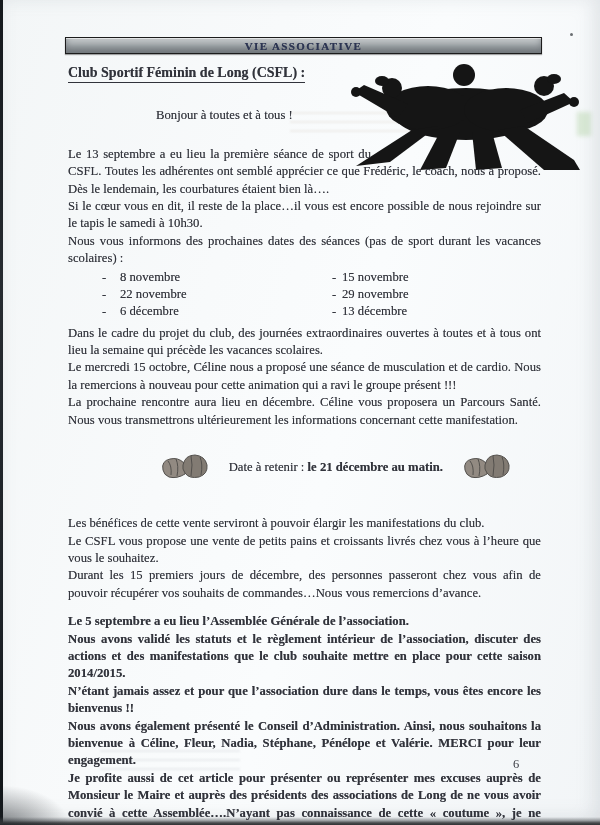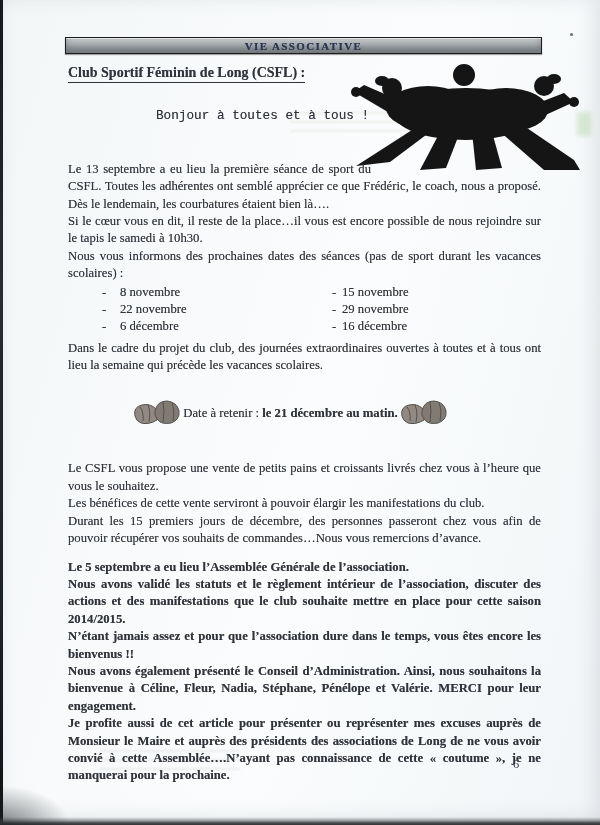--- a/index.html
+++ b/index.html
@@ -35,7 +35,7 @@
   .content p{margin:0;text-align:justify;}
   .title{font-size:14px;font-weight:bold;display:inline-block;
     border-bottom:1.4px solid #31333b;padding-bottom:1px;}
-  .greeting{margin-top:24px;margin-left:88px;font-family:Liberation Mono, monospace;}
+  .greeting{margin-top:24px;margin-left:88px;}
   .intro{margin-top:36px;}
   .wrap-spacer{float:right;width:170px;height:13px;}
 

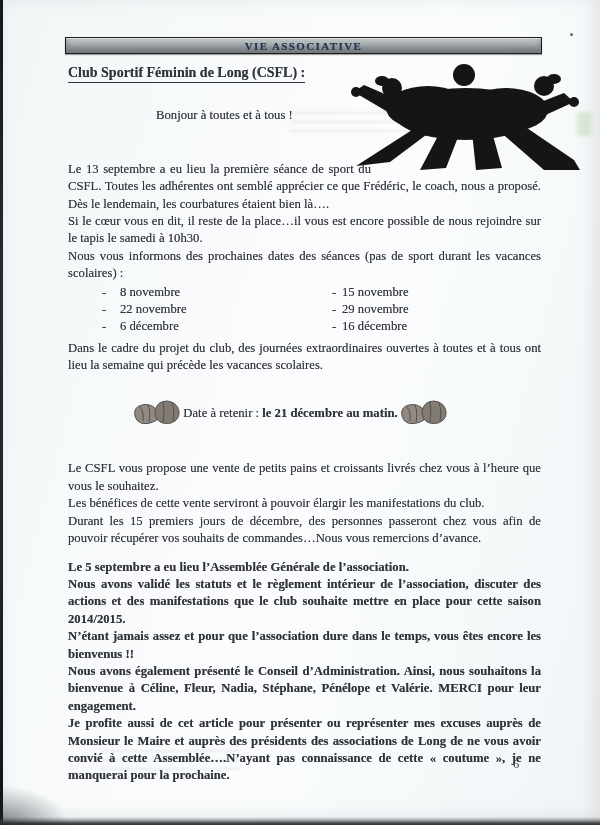--- a/index.html
+++ b/index.html
@@ -36,7 +36,7 @@
   .title{font-size:14px;font-weight:bold;display:inline-block;
     border-bottom:1.4px solid #31333b;padding-bottom:1px;}
   .greeting{margin-top:24px;margin-left:88px;}
-  .intro{margin-top:36px;}
+  .intro{margin-top:21px;}
   .wrap-spacer{float:right;width:170px;height:13px;}
 
   .dates{margin-top:1px;}

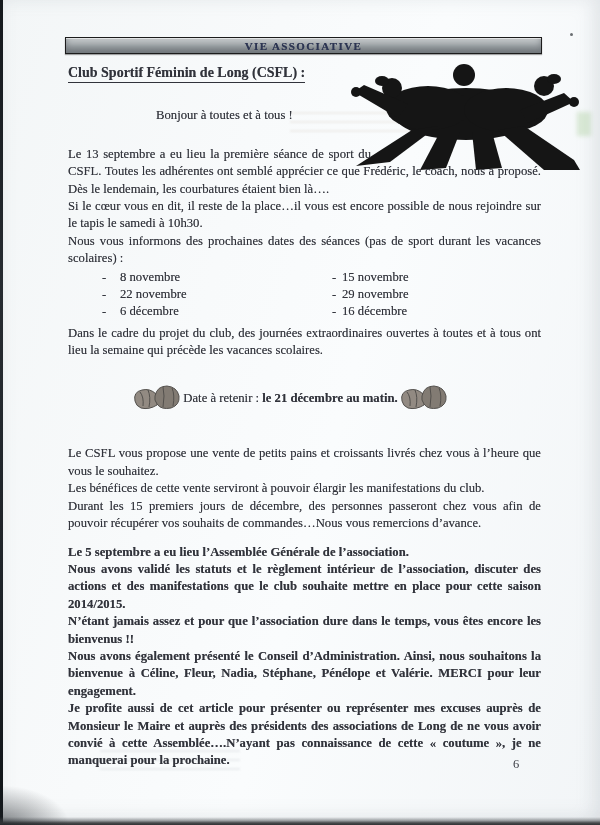--- a/index.html
+++ b/index.html
@@ -150,7 +150,7 @@
         </span>
       <span class="date-cell-r">
           <span class="dash">-</span>
-          <span>16 décembre</span>
+          <span>13 décembre</span>
         </span>
     </div>
   </div>

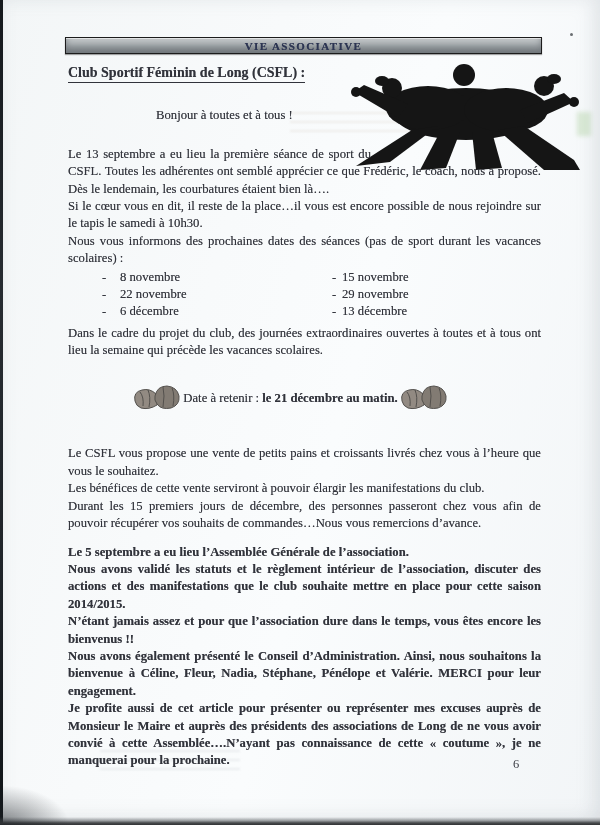--- a/index.html
+++ b/index.html
@@ -157,6 +157,7 @@
 
   <div class="project">
     <p>Dans le cadre du projet du club, des journées extraordinaires ouvertes à toutes et à tous ont lieu la semaine qui précède les vacances scolaires.</p>
+    <p>Le mercredi 15 octobre, Céline nous a proposé une séance de musculation et de cardio. Nous la remercions à nouveau pour cette animation qui a ravi le groupe présent !!!</p>
   </div>
 
   <div class="reminder">

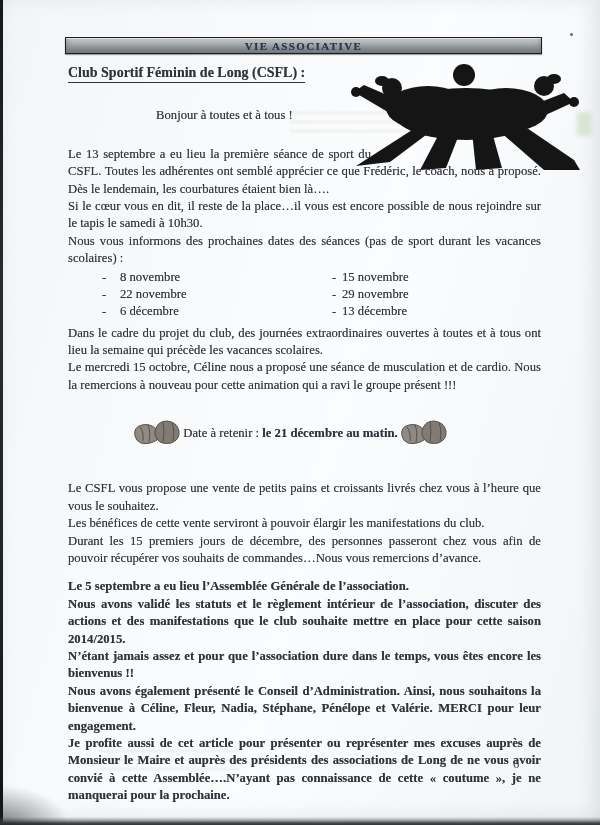--- a/index.html
+++ b/index.html
@@ -158,6 +158,7 @@
   <div class="project">
     <p>Dans le cadre du projet du club, des journées extraordinaires ouvertes à toutes et à tous ont lieu la semaine qui précède les vacances scolaires.</p>
     <p>Le mercredi 15 octobre, Céline nous a proposé une séance de musculation et de cardio. Nous la remercions à nouveau pour cette animation qui a ravi le groupe présent !!!</p>
+    <p>La prochaine rencontre aura lieu en décembre. Céline vous proposera un Parcours Santé. Nous vous transmettrons ultérieurement les informations concernant cette manifestation.</p>
   </div>
 
   <div class="reminder">

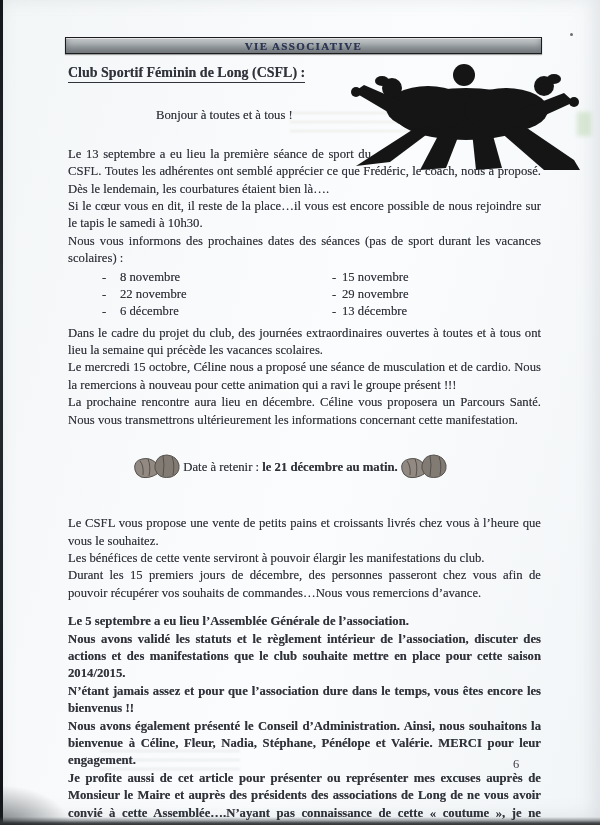--- a/index.html
+++ b/index.html
@@ -49,7 +49,7 @@
   .project{margin-top:5px;}
 
   .reminder{margin-top:18px;height:42px;display:flex;align-items:center;
-    justify-content:center;gap:0;padding-right:28px;}
+    justify-content:flex-end;gap:18px;padding-right:28px;}
   .reminder .bold{font-weight:bold;}
   .croissant-svg{filter:blur(0.3px) saturate(0.55);}
 

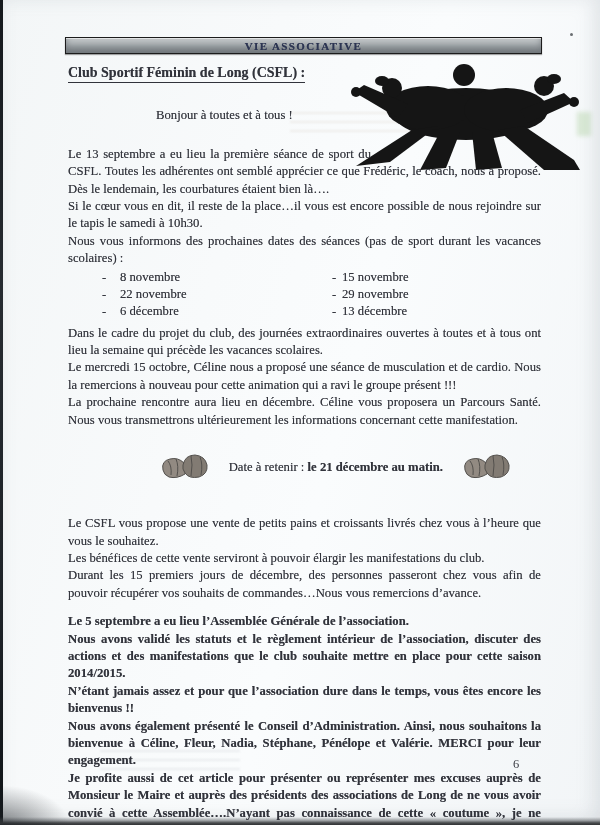--- a/index.html
+++ b/index.html
@@ -190,8 +190,8 @@
   </div>
 
   <div class="sale">
+    <p>Les bénéfices de cette vente serviront à pouvoir élargir les manifestations du club.</p>
     <p>Le CSFL vous propose une vente de petits pains et croissants livrés chez vous à l’heure que vous le souhaitez.</p>
-    <p>Les bénéfices de cette vente serviront à pouvoir élargir les manifestations du club.</p>
     <p>Durant les 15 premiers jours de décembre, des personnes passeront chez vous afin de pouvoir récupérer vos souhaits de commandes…Nous vous remercions d’avance.</p>
   </div>
 

